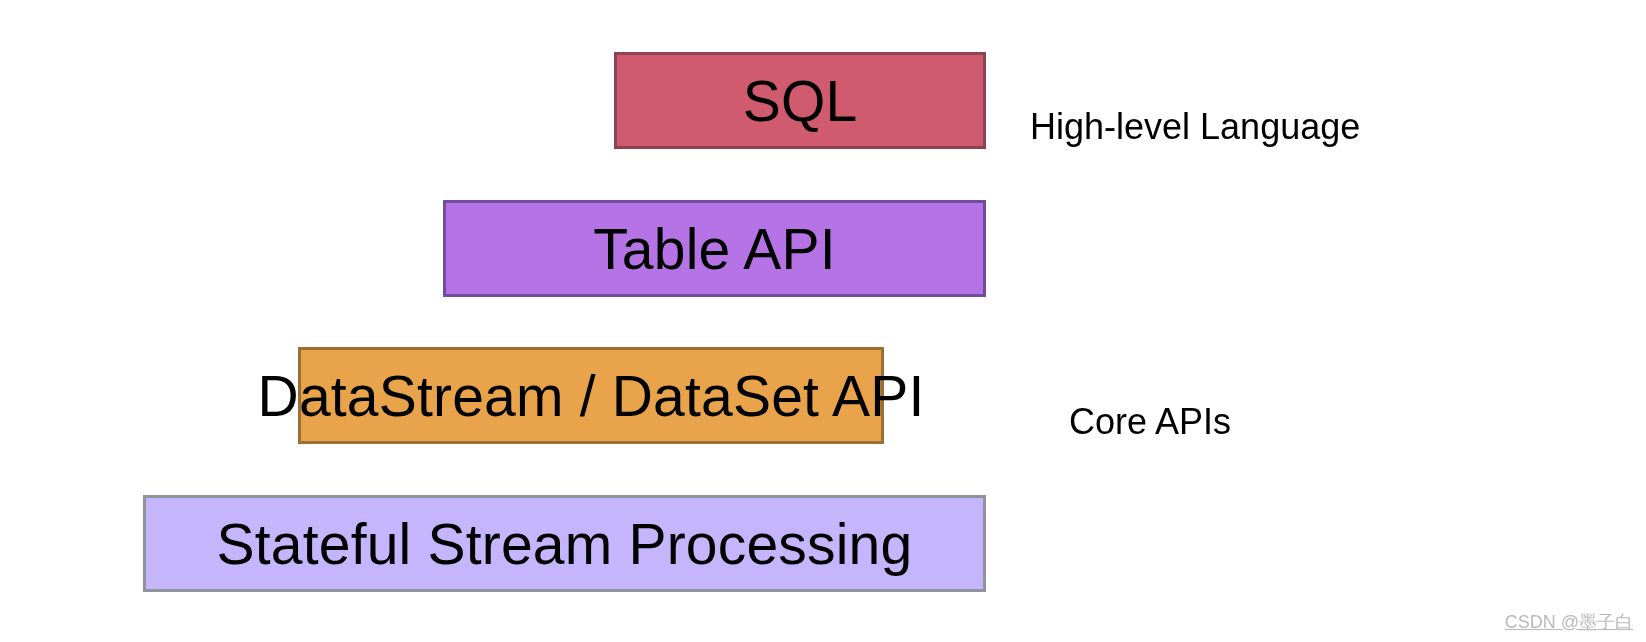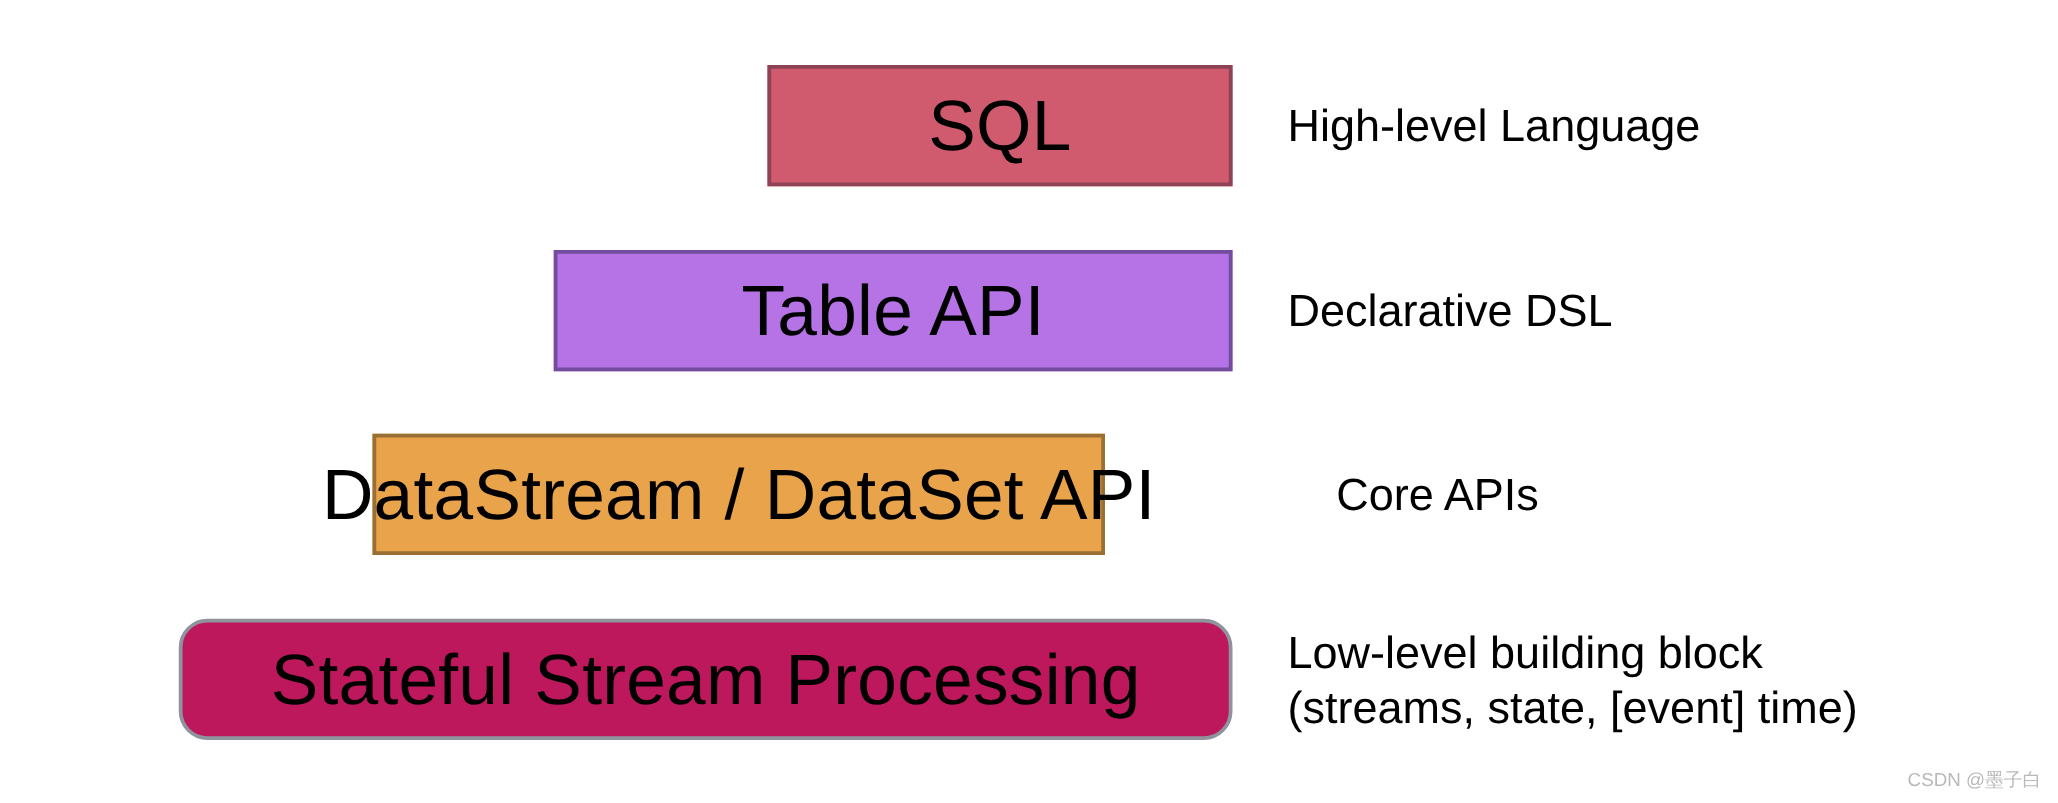--- a/index.html
+++ b/index.html
@@ -37,7 +37,7 @@
     position: absolute;
     left: 1030px;
     display: flex;
-    align-items: center;
+    align-items: flex-end;
     color: #000000;
     font-size: 36px;
     line-height: 1.22;

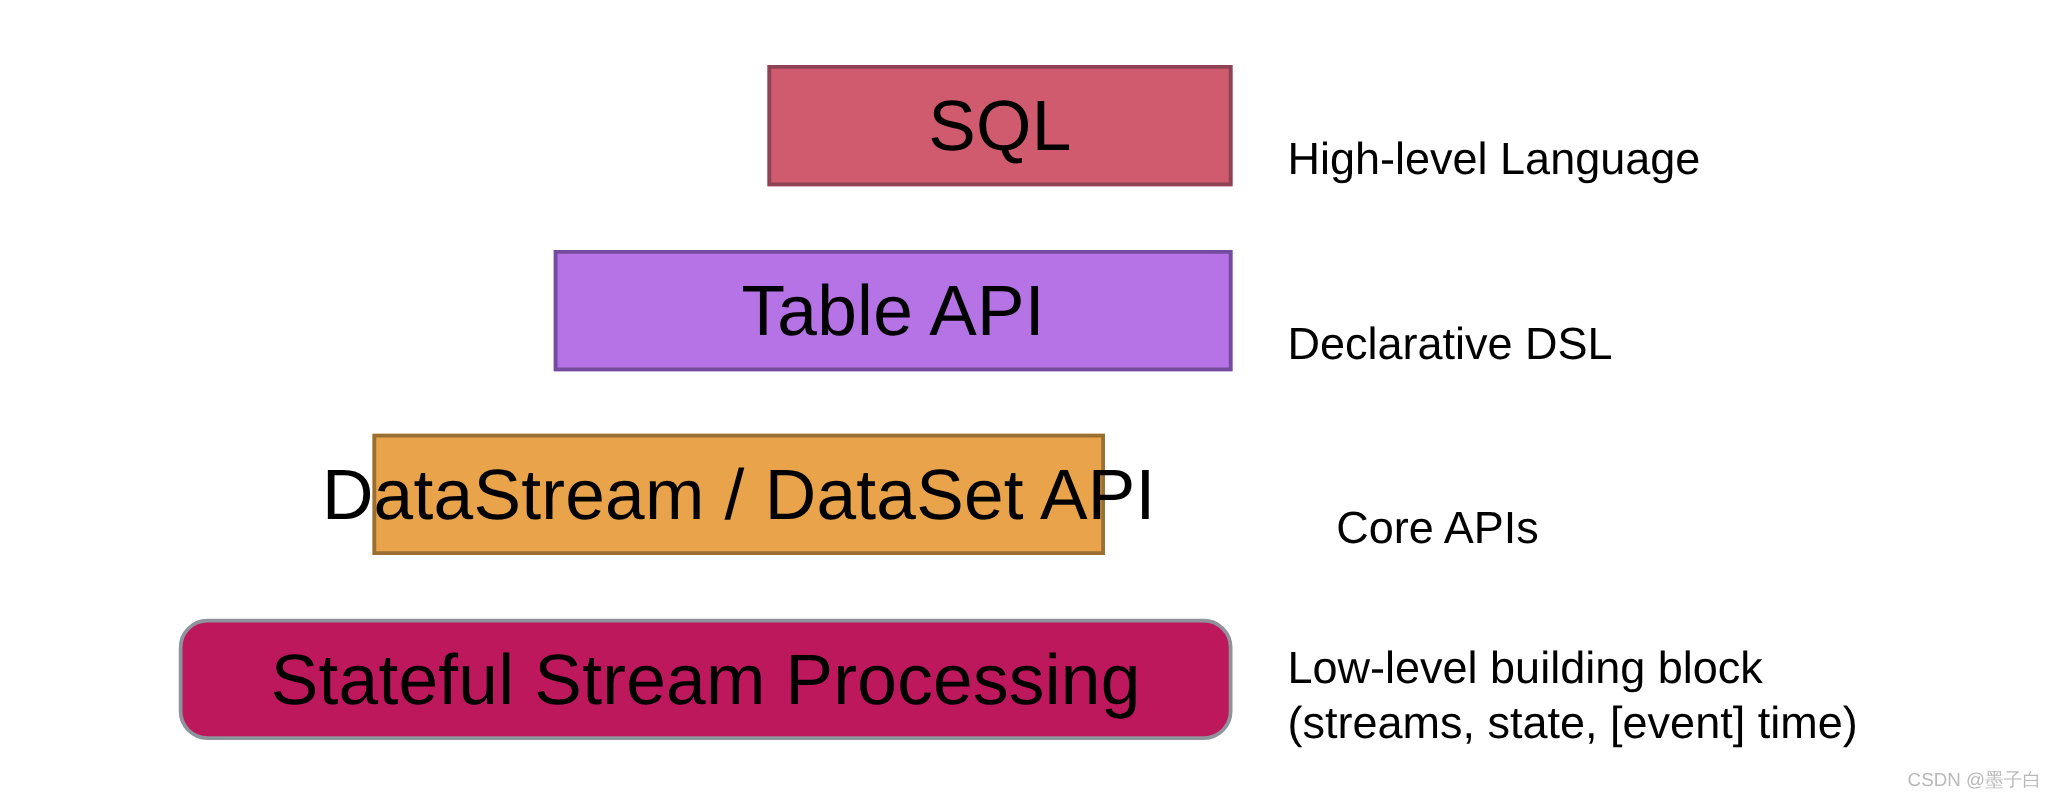--- a/index.html
+++ b/index.html
@@ -71,9 +71,6 @@
   <div class="layer-box pos-table" style="background-color: rgb(181, 115, 230); border-color: rgb(116, 76, 158);">
     <span>Table API</span>
   </div>
-  <div class="layer-desc desc-2">
-    <span>Declarative DSL</span>
-  </div>
 
   <div class="layer-box pos-datastream" style="background-color: rgb(233, 164, 75); border-color: rgb(154, 111, 51);">
     <span>DataStream / DataSet API</span>

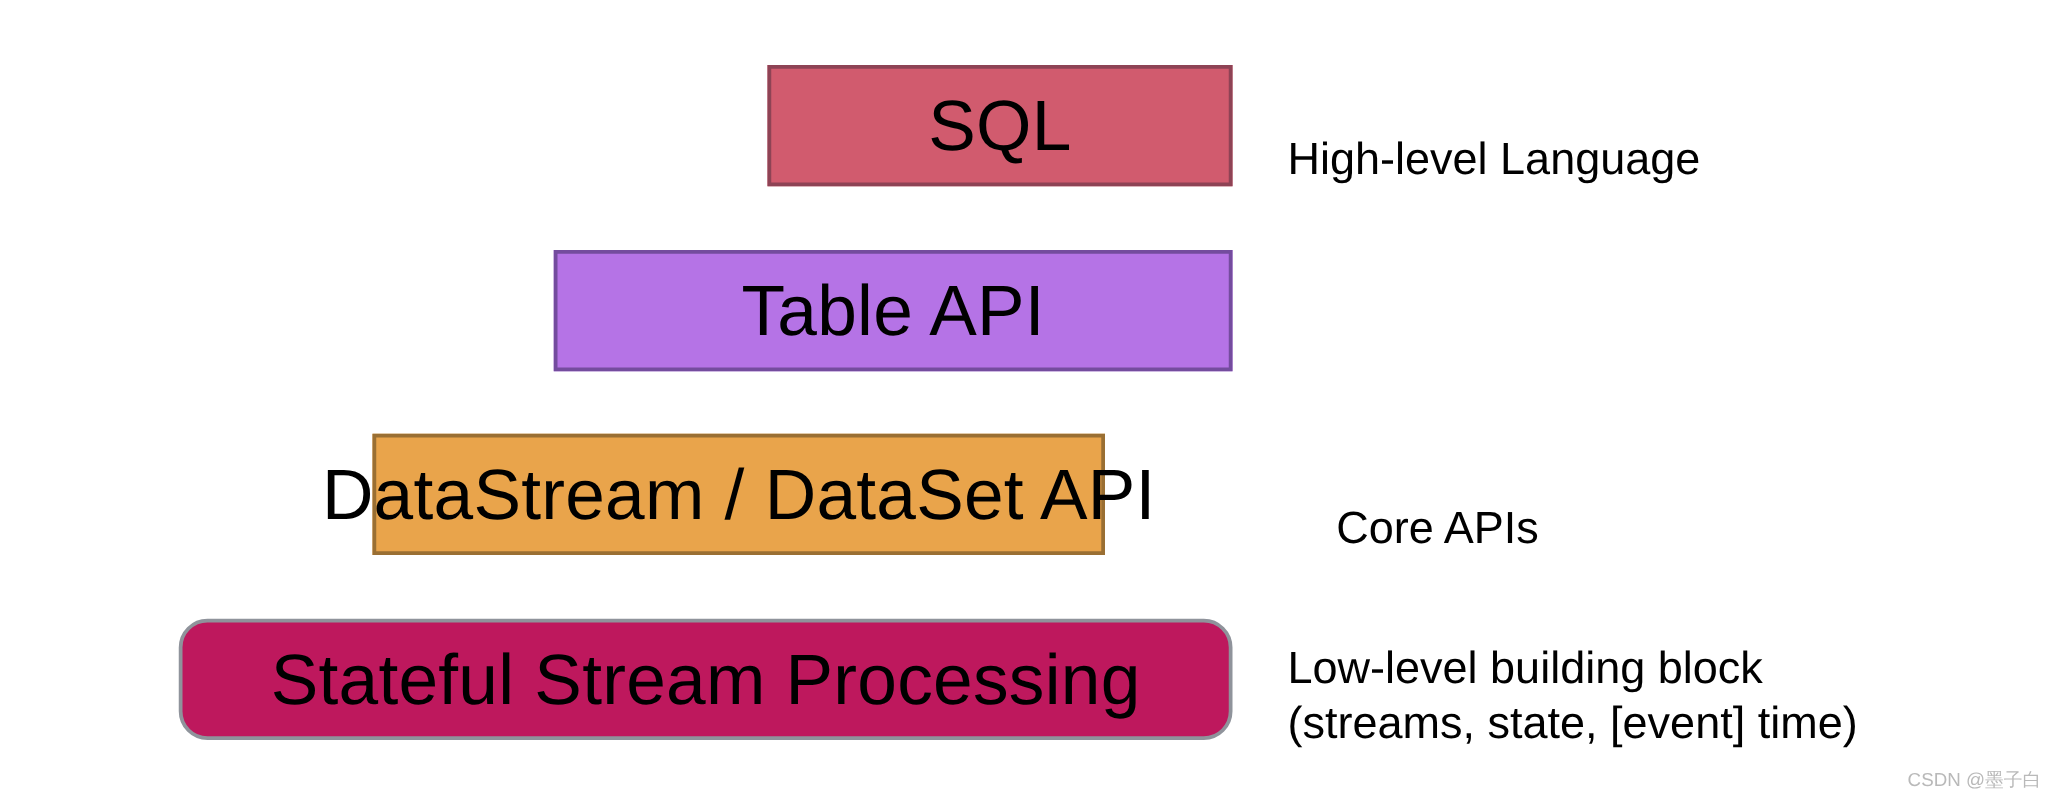--- a/index.html
+++ b/index.html
@@ -79,7 +79,7 @@
     <span>Core APIs</span>
   </div>
 
-  <div class="layer-box pos-stateful" style="background-color: #be185d; border-color: rgb(143, 147, 155); border-radius: 23px;">
+  <div class="layer-box pos-stateful" style="background-color: #c4b5fd; border-color: rgb(143, 147, 155);">
     <span>Stateful Stream Processing</span>
   </div>
   <div class="layer-desc desc-4">

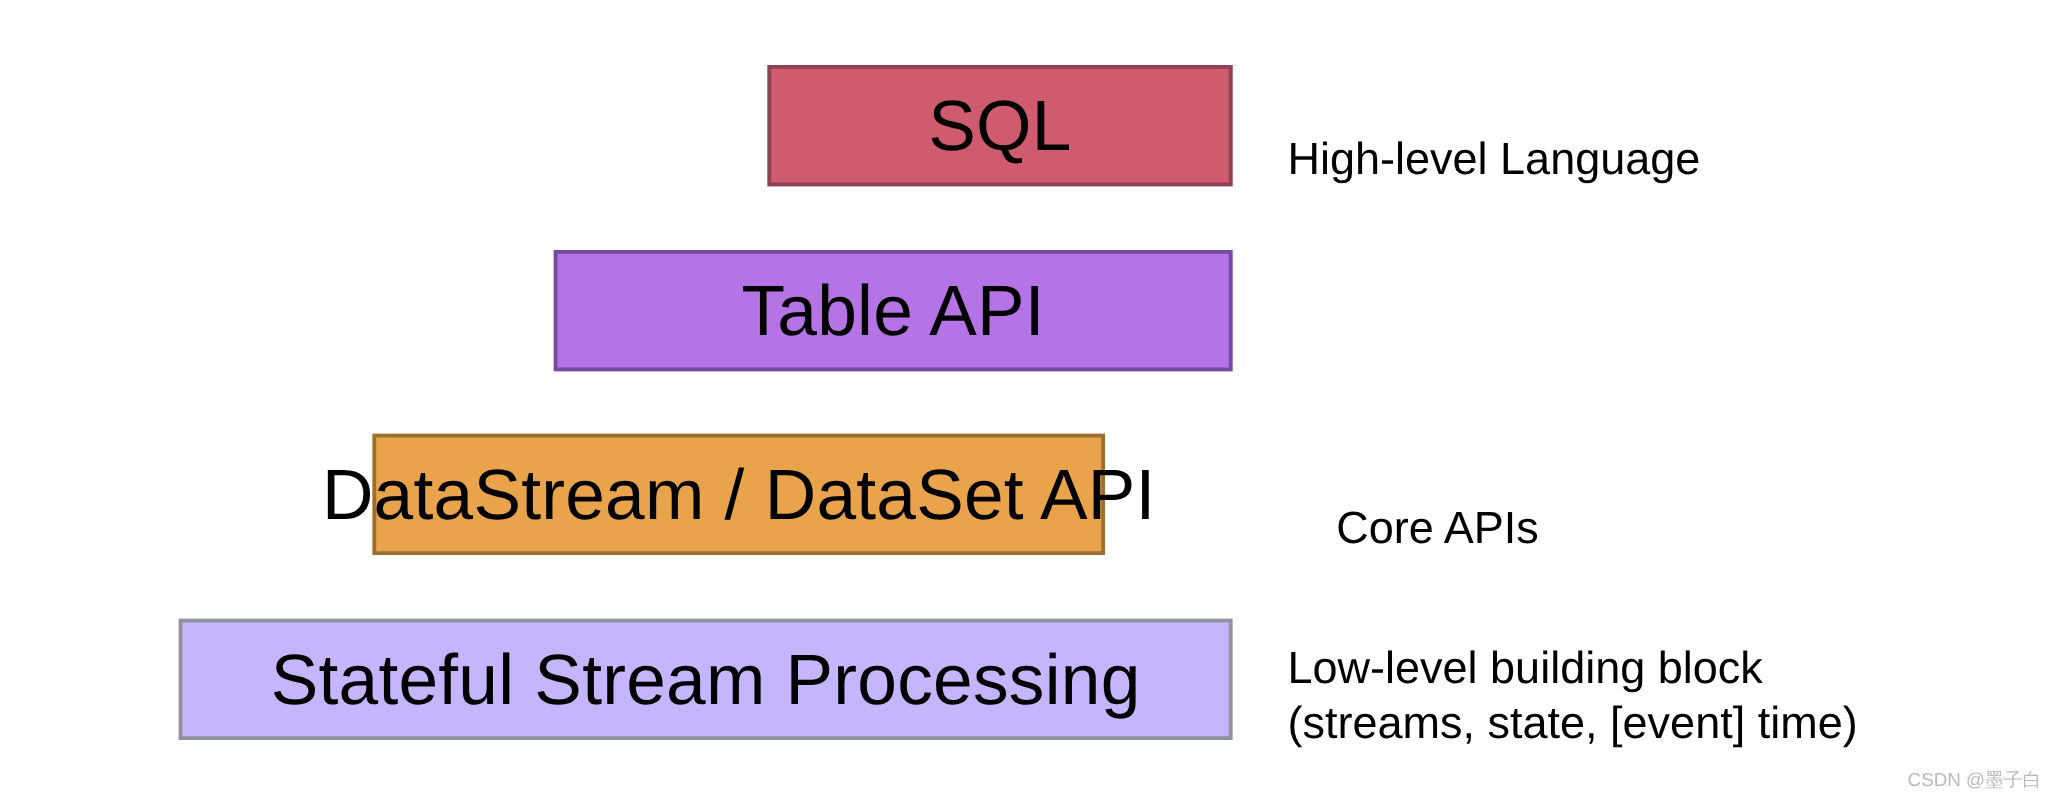--- a/index.html
+++ b/index.html
@@ -82,10 +82,6 @@
   <div class="layer-box pos-stateful" style="background-color: #c4b5fd; border-color: rgb(143, 147, 155);">
     <span>Stateful Stream Processing</span>
   </div>
-  <div class="layer-desc desc-4">
-    <span>Low-level building block
-(streams, state, [event] time)</span>
-  </div>
 
   <div class="watermark">CSDN @墨子白</div>
 

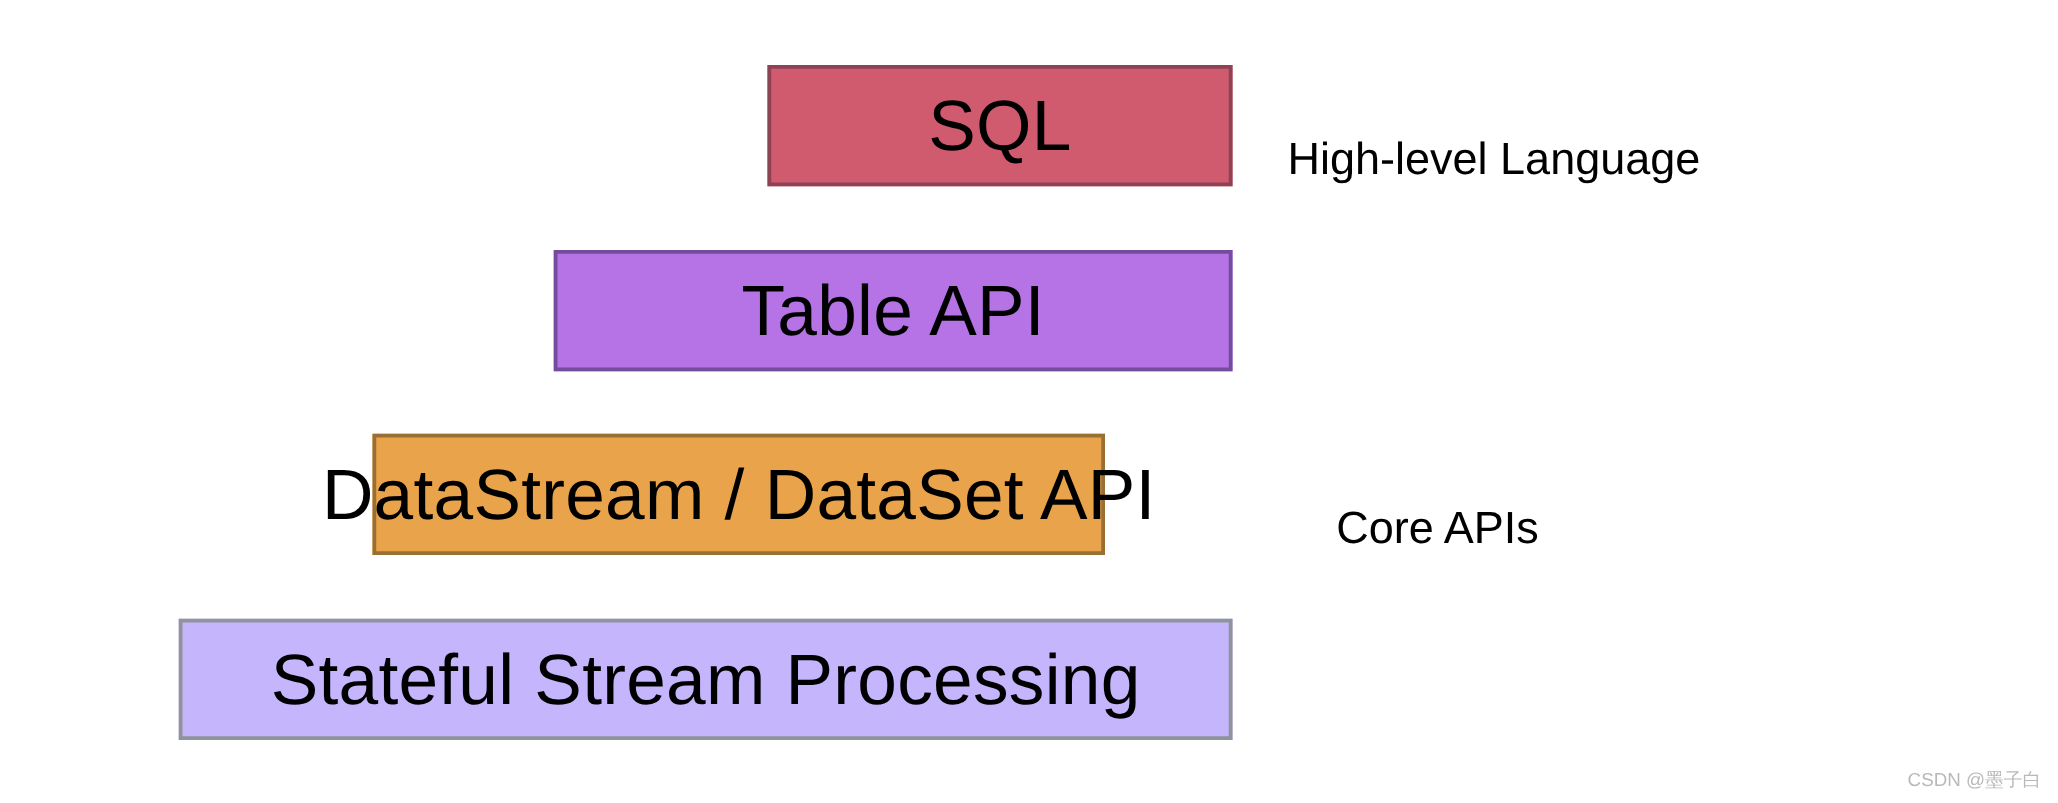--- a/index.html
+++ b/index.html
@@ -52,8 +52,9 @@
     position: absolute;
     right: 13px;
     bottom: 8px;
-    font-size: 15px;
+    font-size: 18px;
     color: #b9b9b9;
+    text-decoration: underline;
   }
 </style>
 </head>

